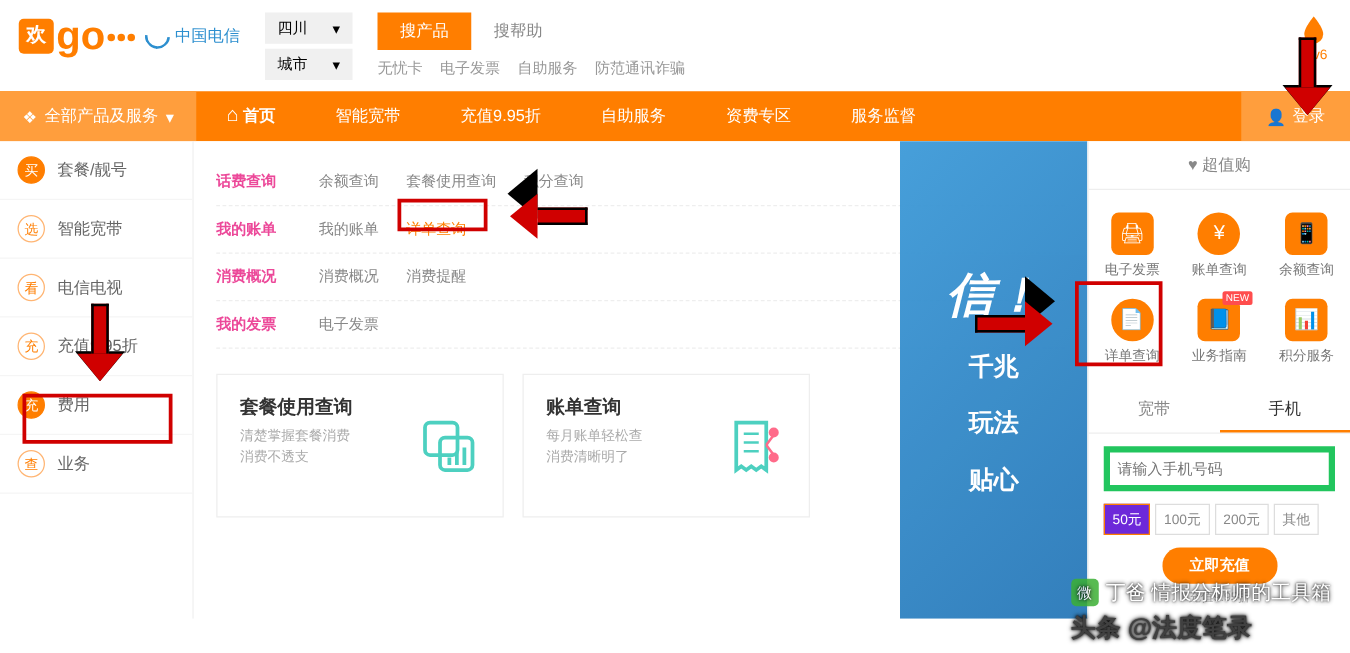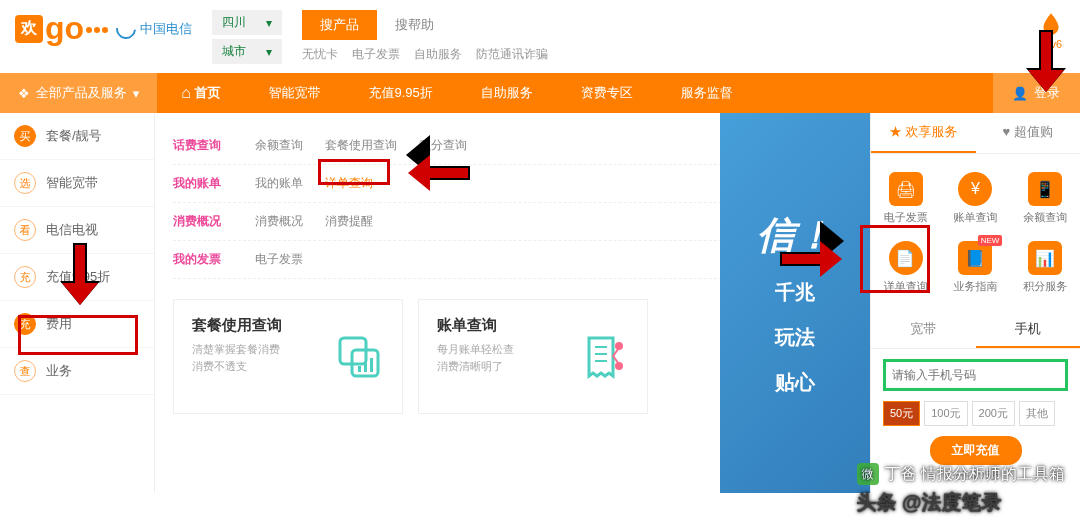--- a/index.html
+++ b/index.html
@@ -17,7 +17,7 @@
   .ct-swoosh { width: 20px; height: 20px; border: 2px solid #2d8fcf; border-radius: 50%; border-top-color: transparent; border-right-color: transparent; transform: rotate(-40deg); }
   
   .region-sel { margin-left: 20px; }
-  .region-sel div { background: #f0f0f0; padding: 4px 10px; margin-bottom: 4px; color: #15803d; font-size: 12px; width: 70px; display: flex; justify-content: space-between; align-items: center; gap: 19px; }
+  .region-sel div { background: #f0f0f0; padding: 4px 10px; margin-bottom: 4px; color: #000000; font-size: 12px; width: 70px; display: flex; justify-content: space-between; align-items: center; gap: 19px; }
   
   .search-area { margin-left: 20px; flex: 1; }
   .search-tabs { display: flex; }

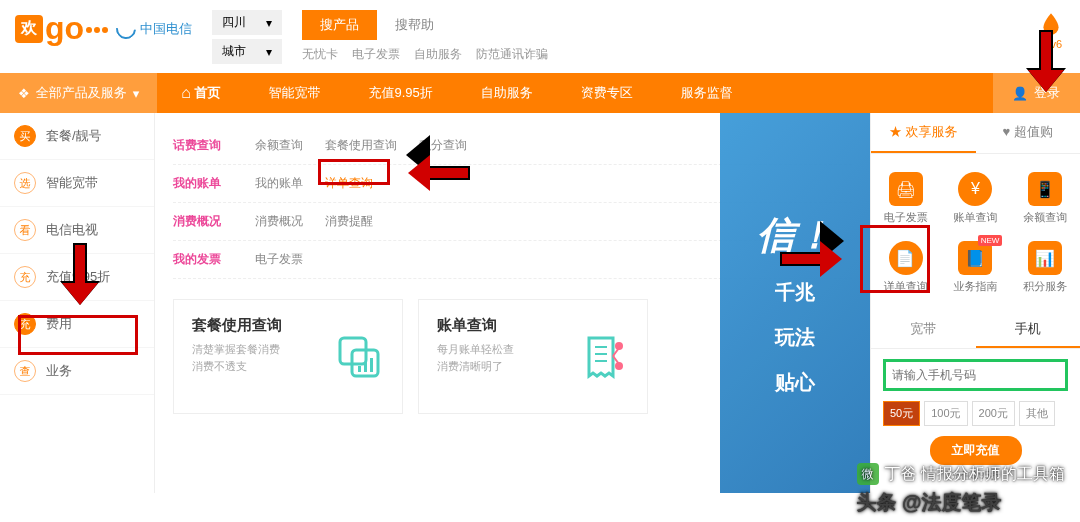--- a/index.html
+++ b/index.html
@@ -277,7 +277,6 @@
 
   <div class="right-panel">
     <div class="rp-tabs">
-      <div class="rp-tab active">★ <span>欢享服务</span></div>
       <div class="rp-tab">♥ <span>超值购</span></div>
     </div>
     <div class="rp-icons">

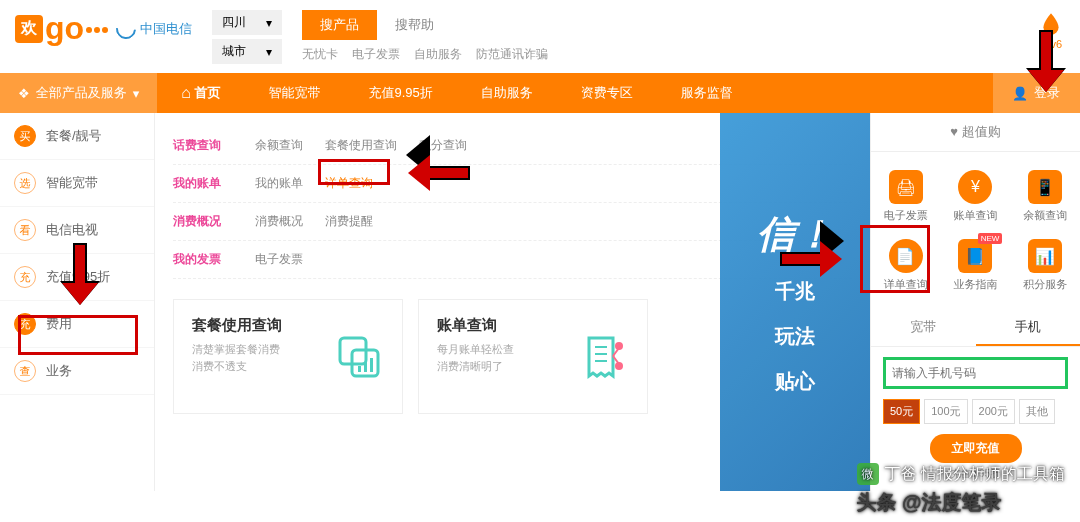--- a/index.html
+++ b/index.html
@@ -81,7 +81,7 @@
   .rp-charge-tab { flex: 1; text-align: center; padding: 8px 0; font-size: 13px; cursor: pointer; color: #888; }
   .rp-charge-tab.active { border-bottom: 2px solid #ff7e00; color: #333; }
   .rp-charge-body { padding: 10px 12px; }
-  .rp-input { width: 100%; border: 3px solid #22c55e; padding: 6px; font-size: 12px; margin-bottom: 10px; }
+  .rp-input { width: 100%; border: 5px solid #22c55e; padding: 6px; font-size: 12px; margin-bottom: 10px; }
   .amounts { display: flex; gap: 4px; margin-bottom: 10px; flex-wrap: wrap; }
   .amt { border: 1px solid #ddd; padding: 4px 6px; font-size: 11px; cursor: pointer; color: #888; }
   .amt.sel { background: #c2410c; color: #fff; border-color: #ff7e00; }

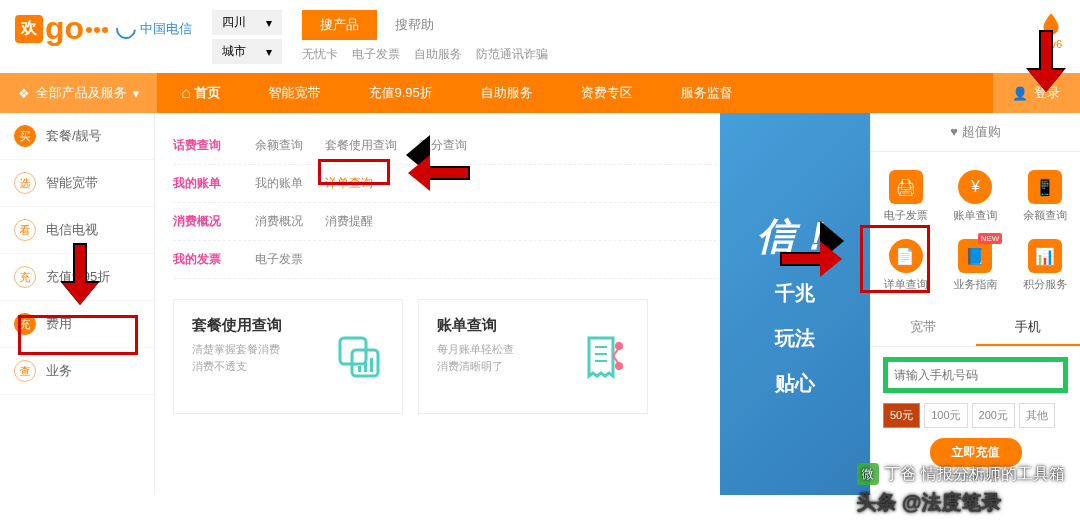--- a/index.html
+++ b/index.html
@@ -84,7 +84,7 @@
   .rp-input { width: 100%; border: 5px solid #22c55e; padding: 6px; font-size: 12px; margin-bottom: 10px; }
   .amounts { display: flex; gap: 4px; margin-bottom: 10px; flex-wrap: wrap; }
   .amt { border: 1px solid #ddd; padding: 4px 6px; font-size: 11px; cursor: pointer; color: #888; }
-  .amt.sel { background: #c2410c; color: #fff; border-color: #ff7e00; }
+  .amt.sel { background: #6d28d9; color: #fff; border-color: #ff7e00; }
   .charge-btn { display: block; margin: 0 auto; background: #ff7e00; color: #fff; border: none; border-radius: 14px; padding: 6px 22px; cursor: pointer; font-size: 12px; font-weight: bold; }
   .charge-note { text-align: center; font-size: 10px; color: #aaa; margin-top: 4px; }
 

